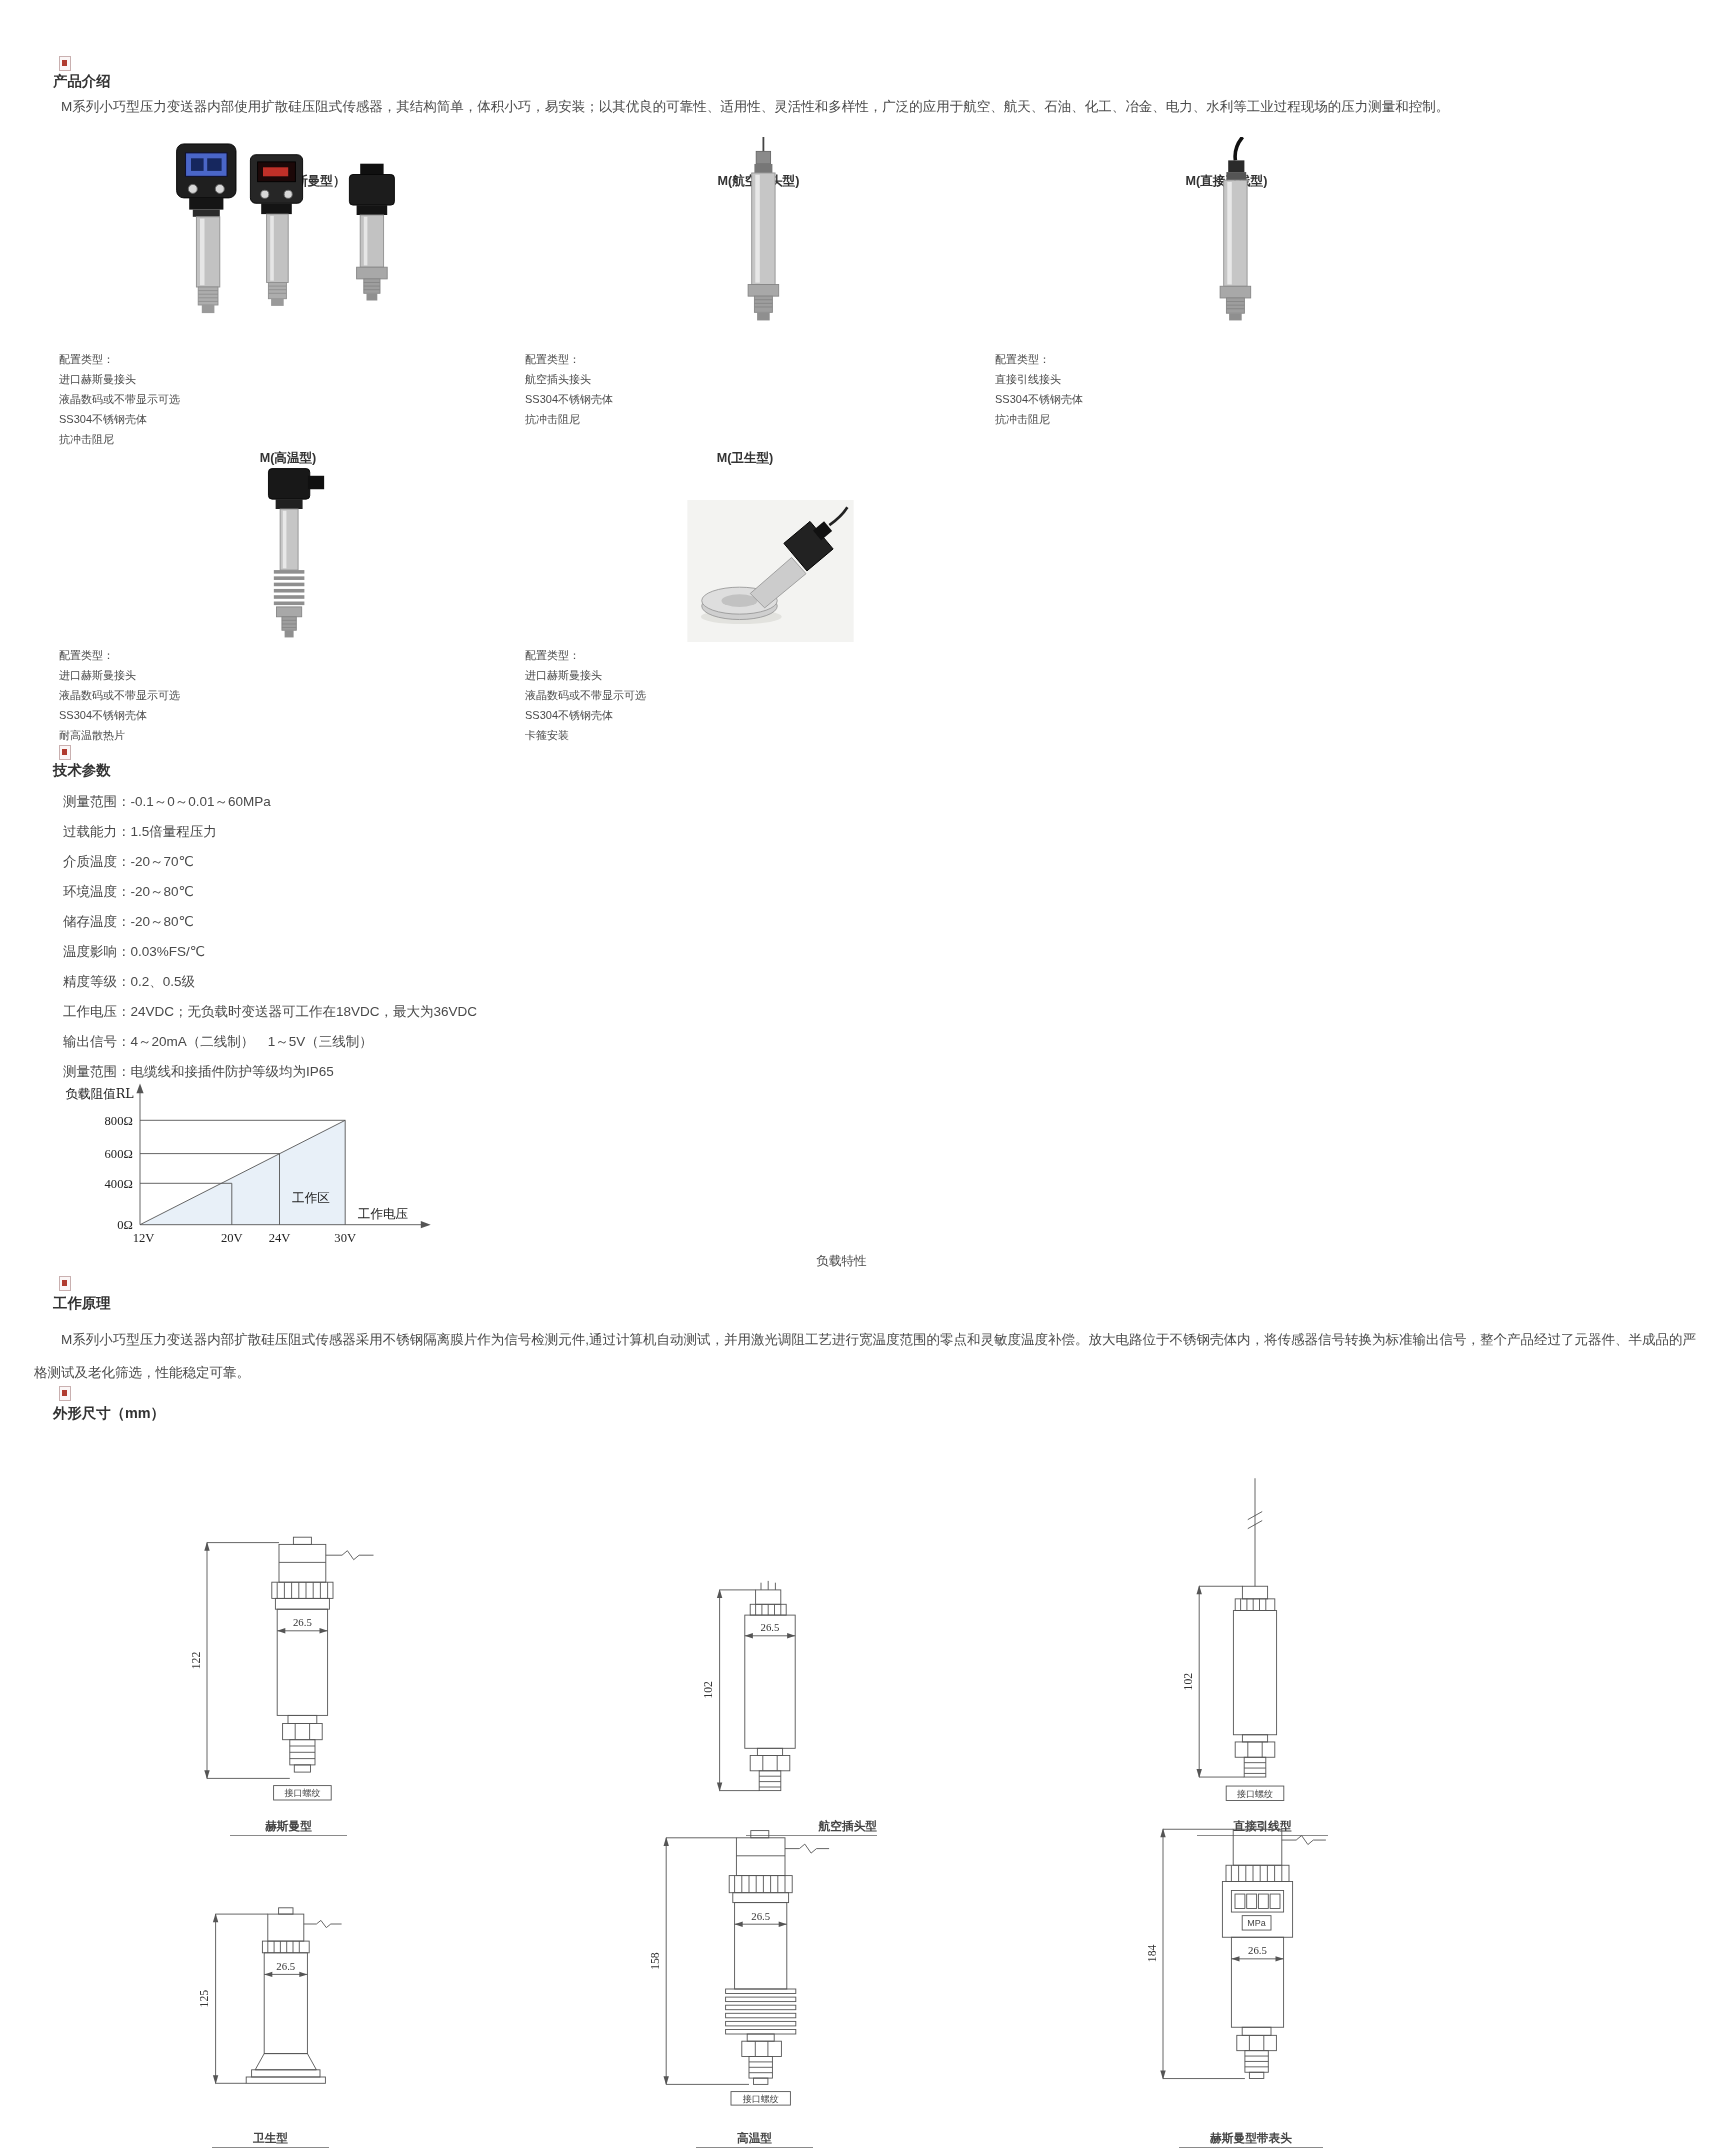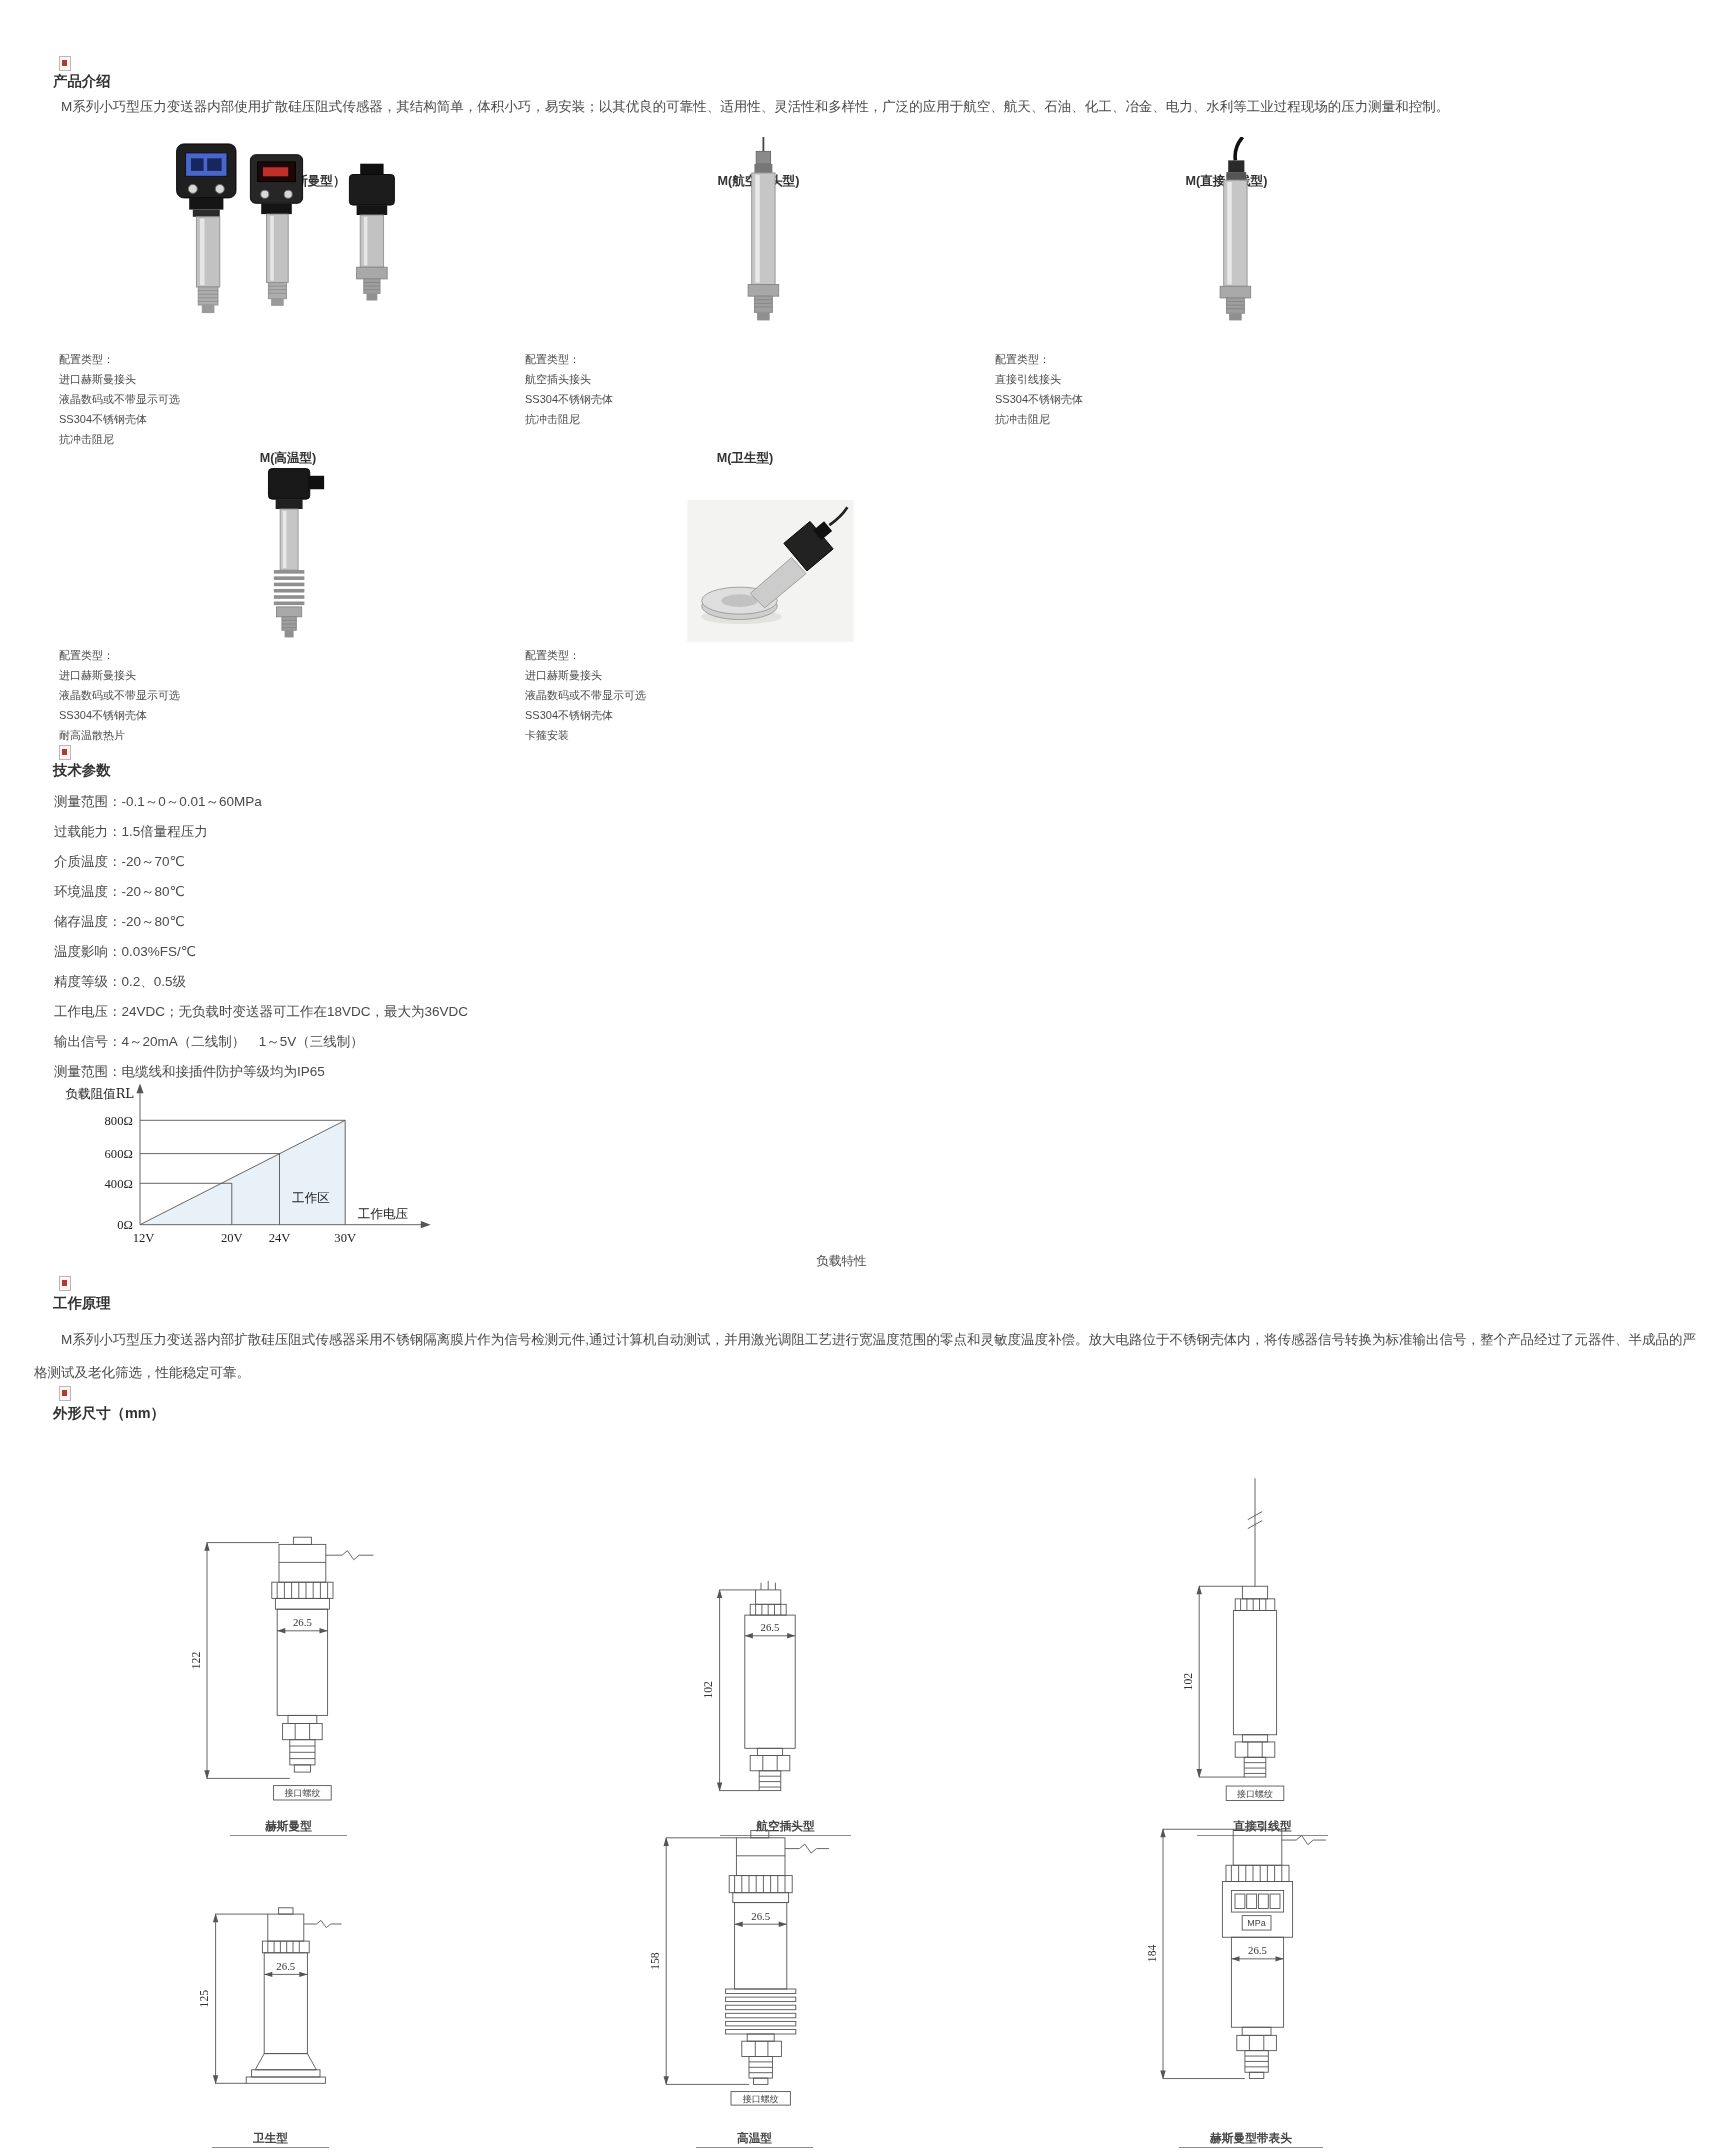--- a/index.html
+++ b/index.html
@@ -173,7 +173,7 @@
 
   <span class="marker" style="left:59px;top:745px;"></span>
   <div class="abs h1" style="left:53px;top:761px;">技术参数</div>
-  <div class="abs" style="left:54px;top:787px;">
+  <div class="abs" style="left:63px;top:787px;">
     <div class="param">测量范围：-0.1～0～0.01～60MPa</div>
     <div class="param">过载能力：1.5倍量程压力</div>
     <div class="param">介质温度：-20～70℃</div>

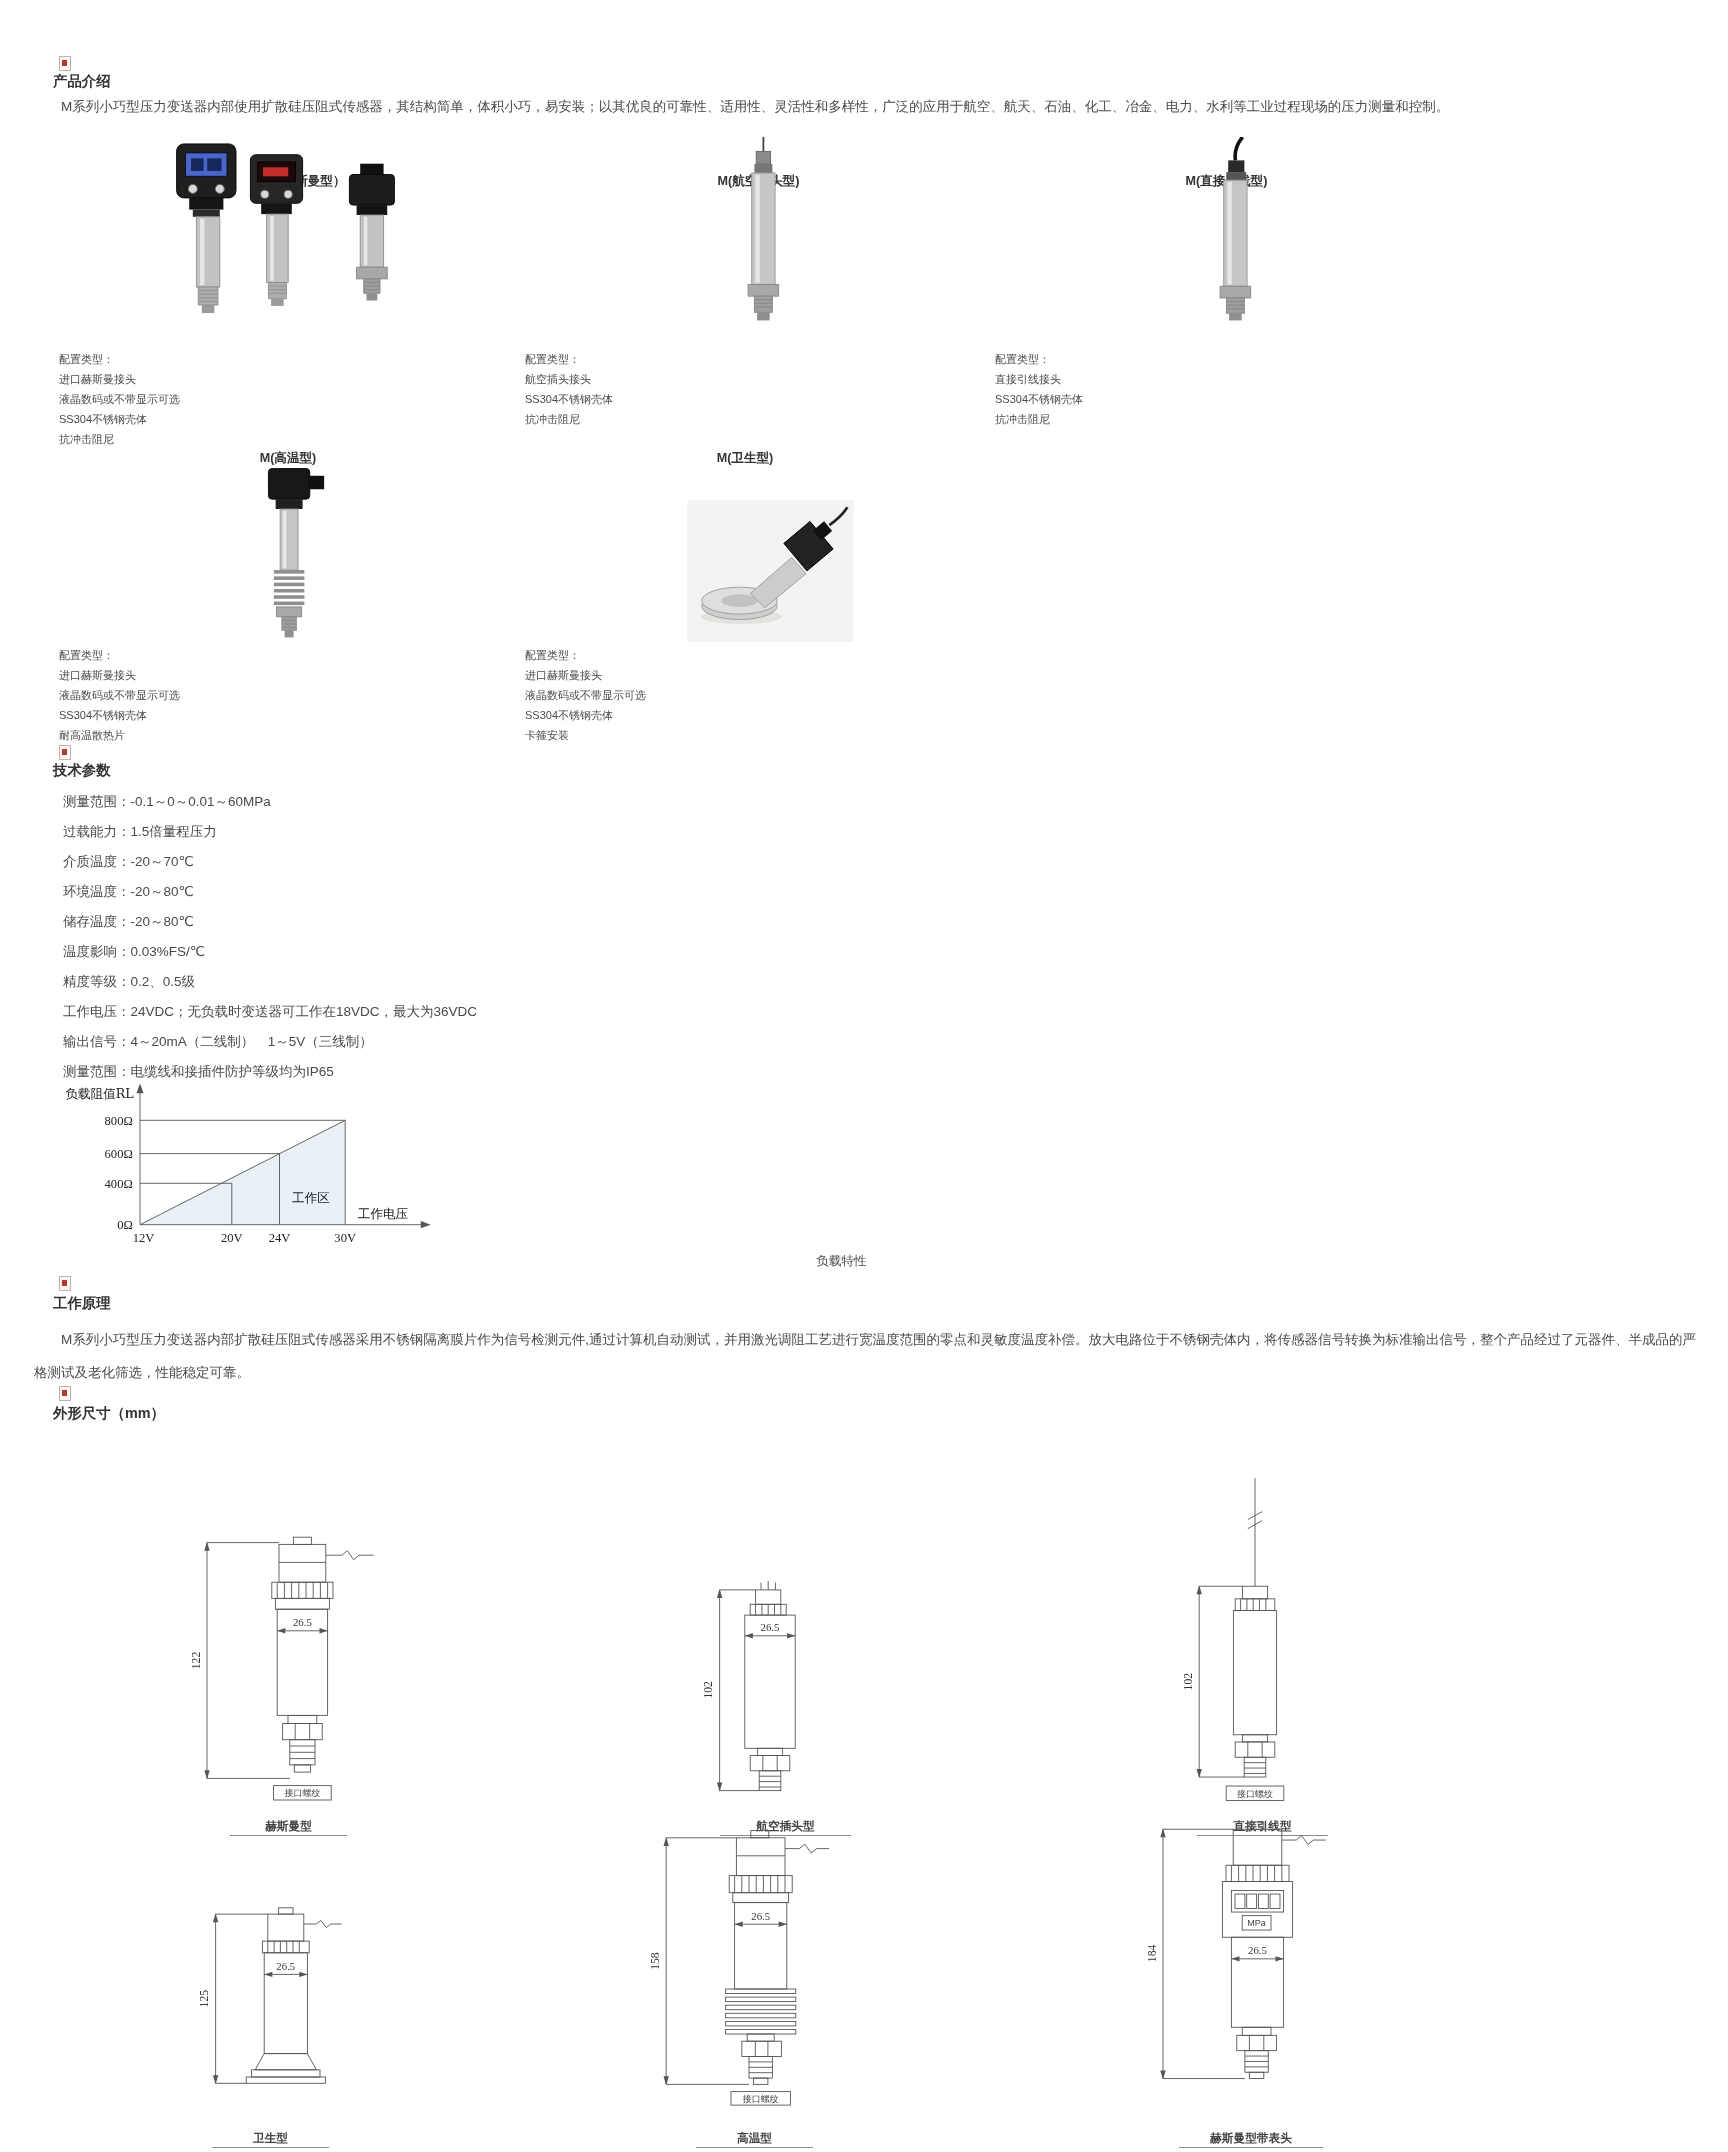--- a/index.html
+++ b/index.html
@@ -272,7 +272,7 @@
       <line class="ln" x1="24" y1="234" x2="68" y2="234"></line>
     <text class="dimtxt" transform="translate(16,122) rotate(-90)" text-anchor="middle">102</text>
   </svg>
-  <div class="abs drawing-name u" style="left:720px;top:1819px;width:131px;">航空插头型</div>
+  <div class="abs drawing-name u" style="left:746px;top:1819px;width:131px;text-align:right;">航空插头型</div>
 
   <svg class="abs" style="left:1165px;top:1478px;" width="180" height="338" viewBox="0 0 200 375">
     <line class="ln" x1="100" y1="0" x2="100" y2="120"></line>

